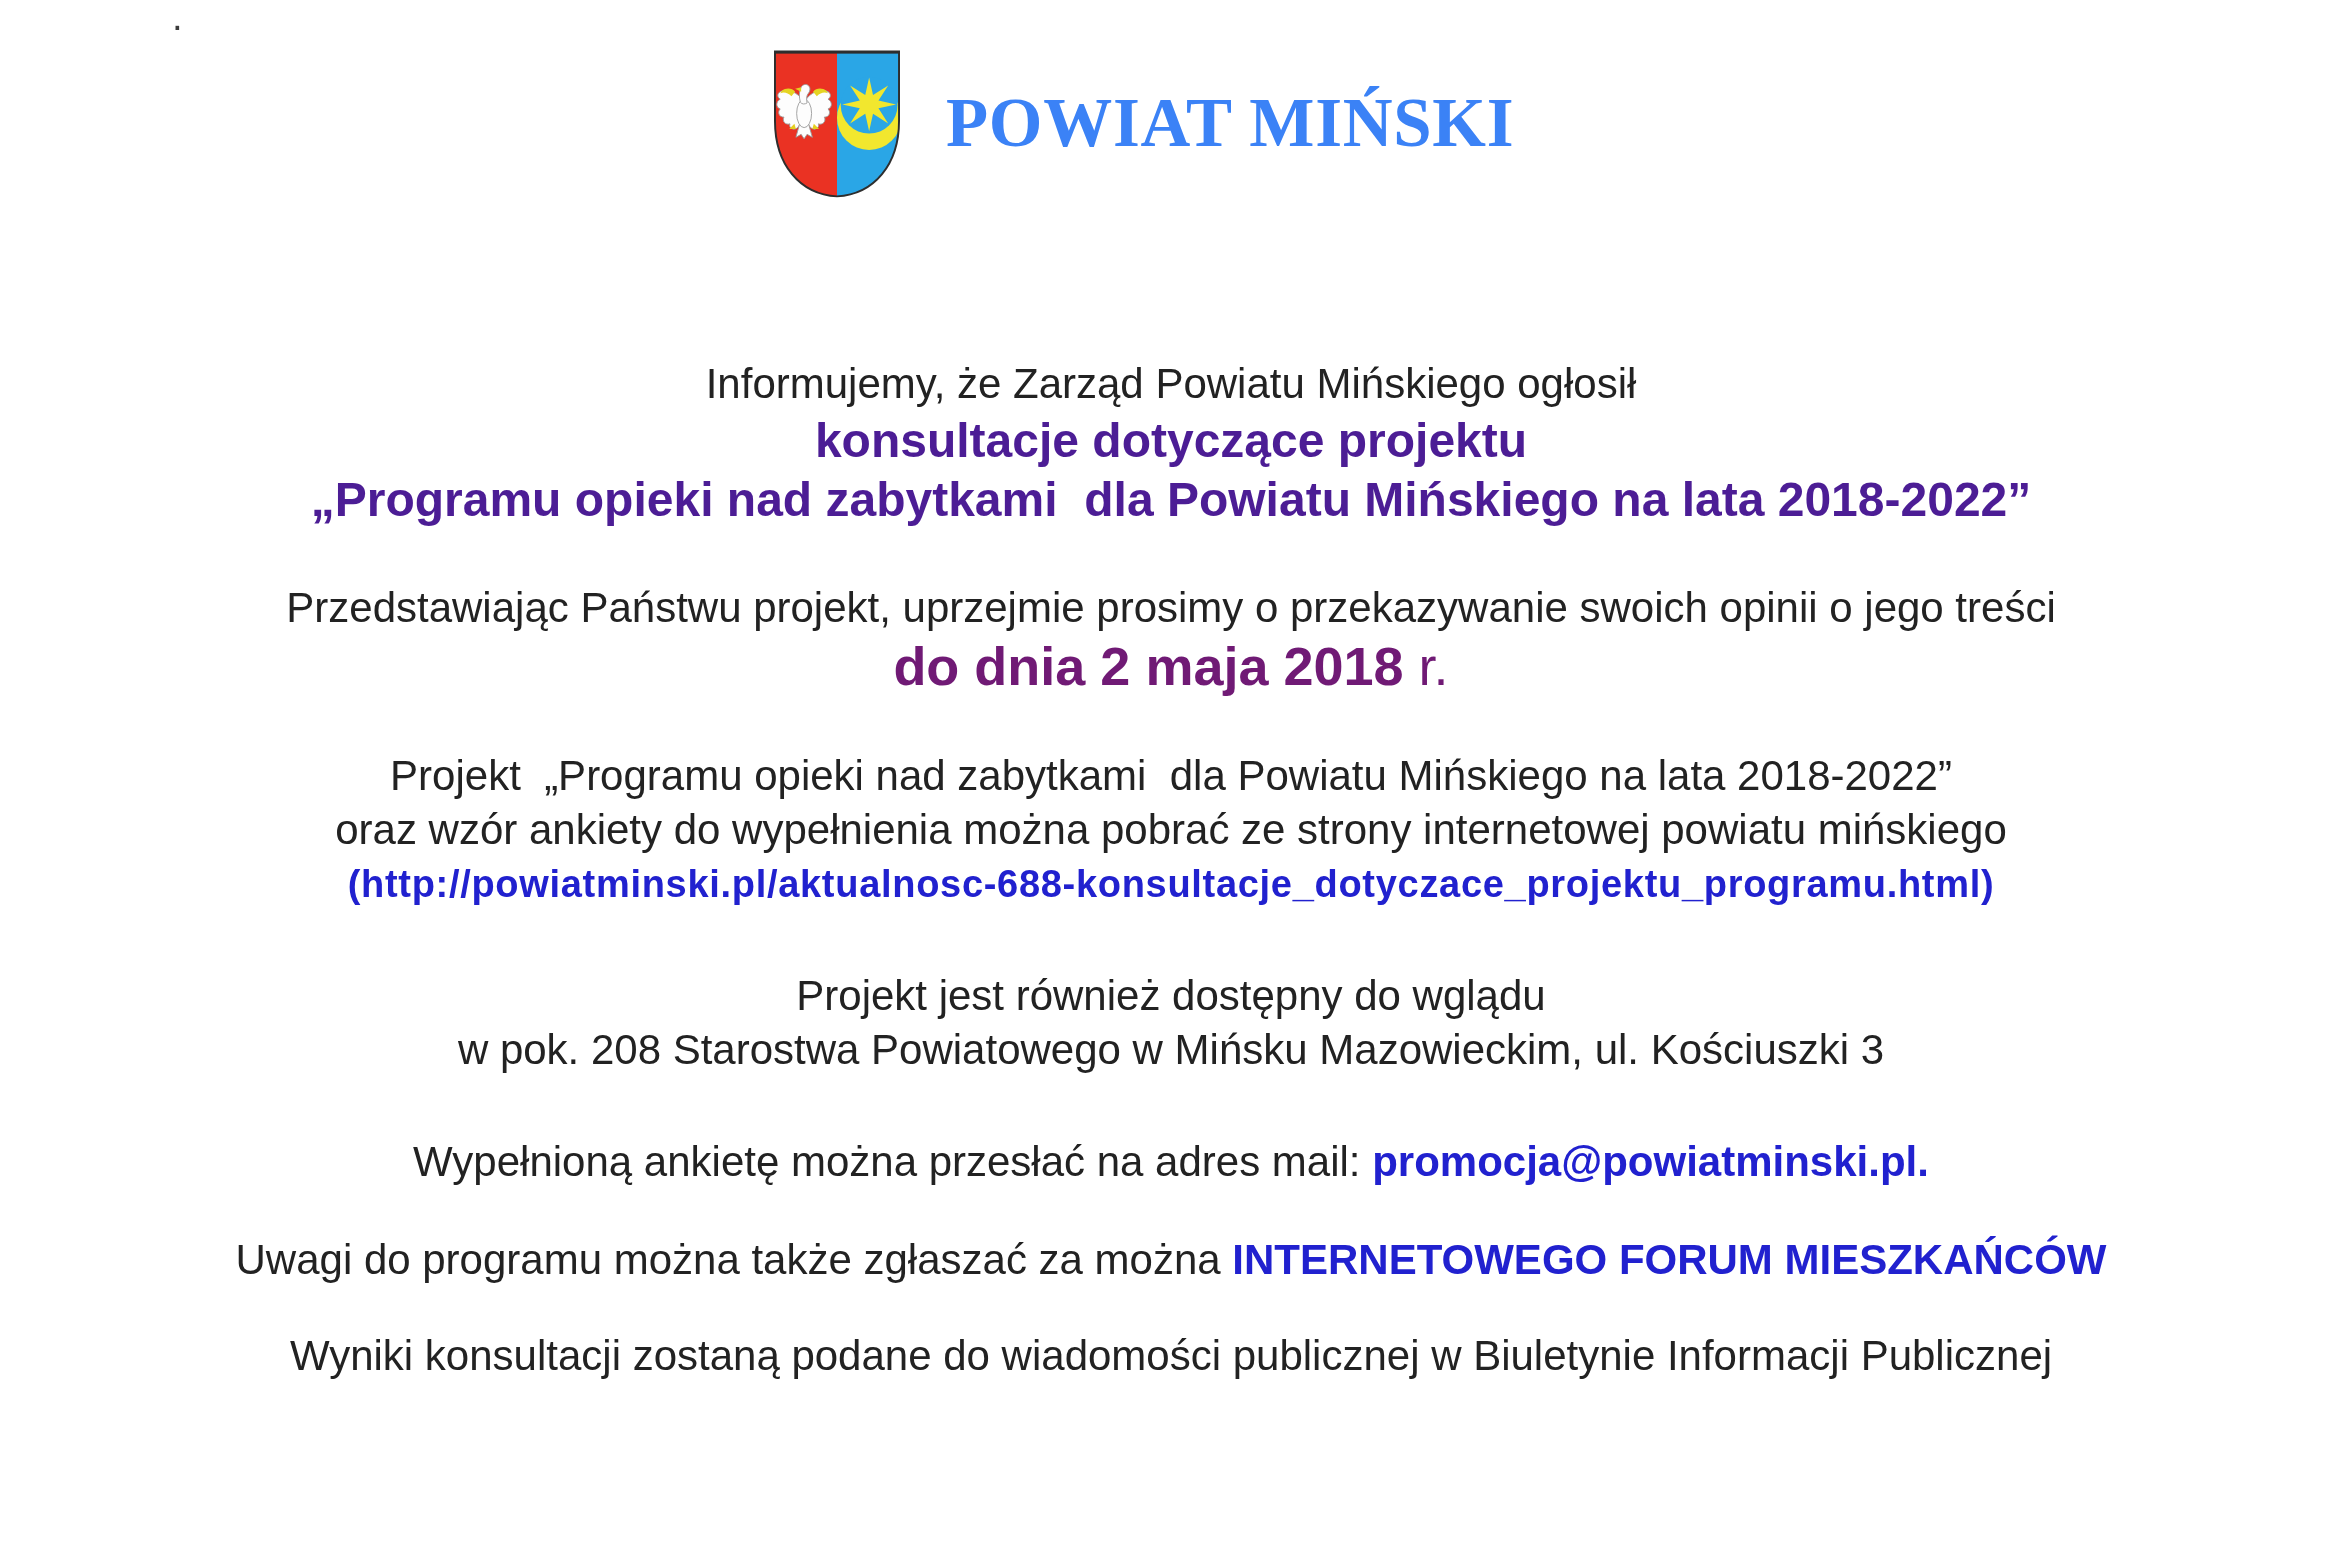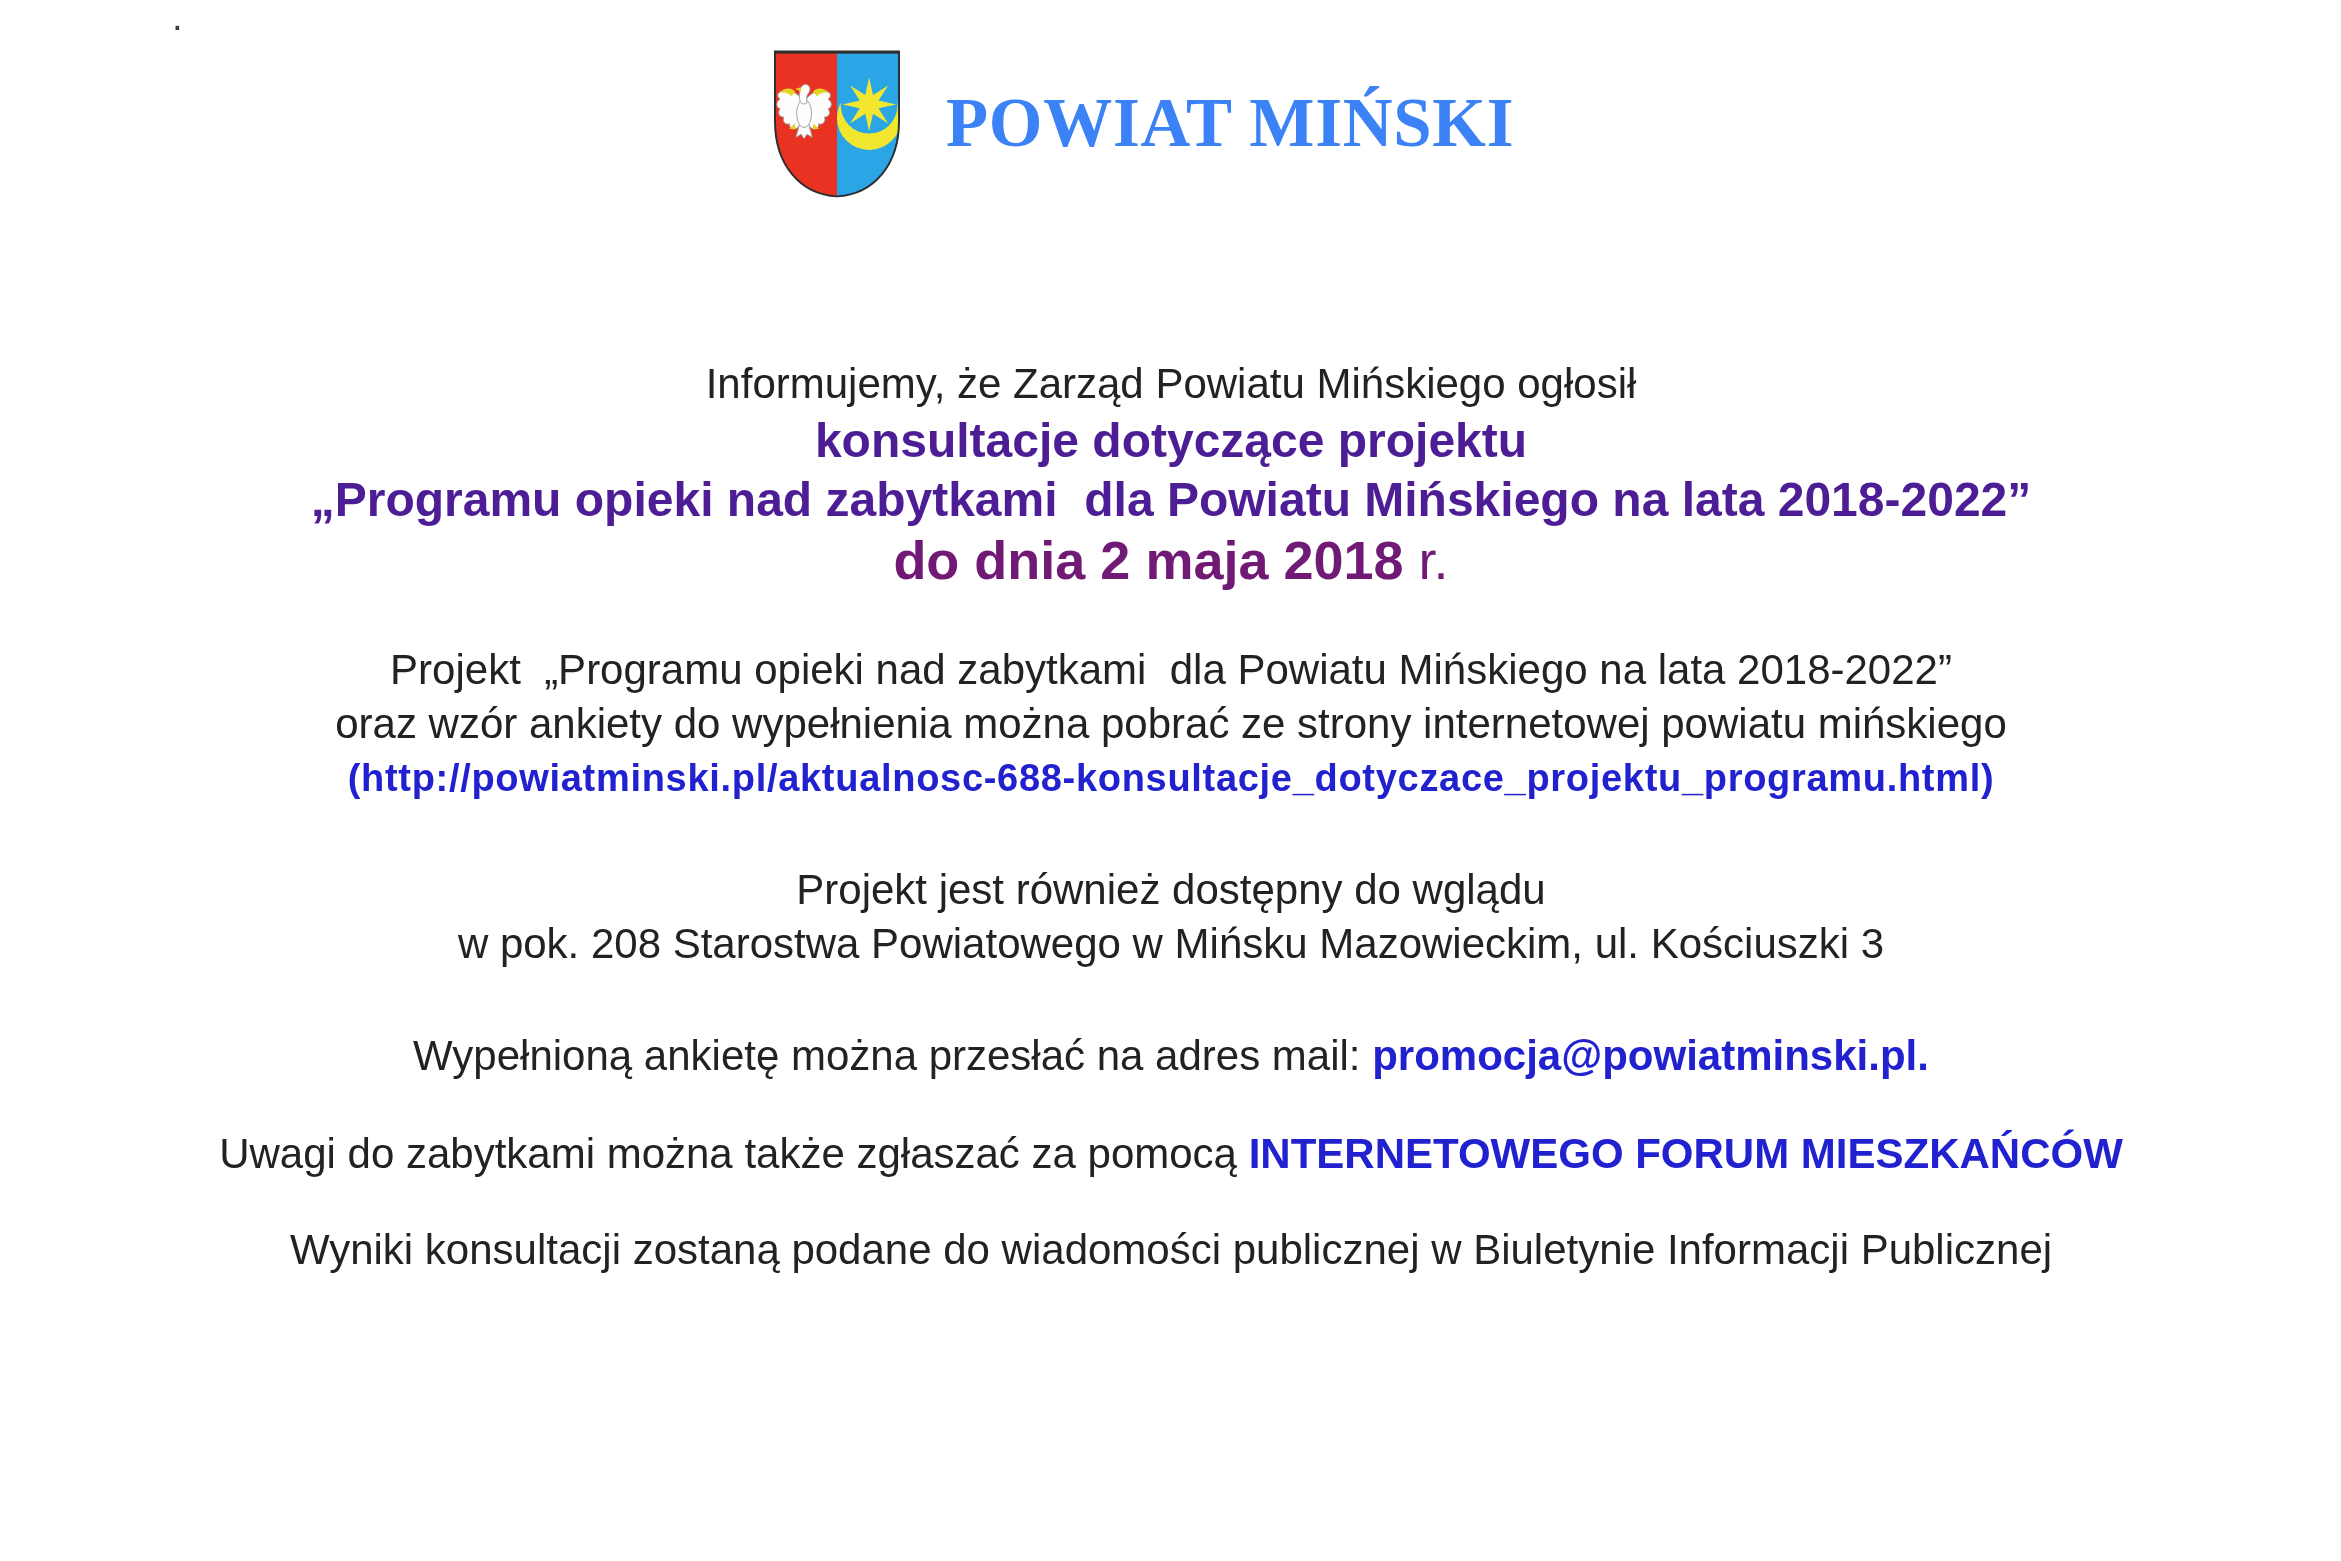--- a/index.html
+++ b/index.html
@@ -153,6 +153,7 @@
     <p class="line title-bold">konsultacje dotyczące projektu</p>
     <p class="line title-bold">„Programu opieki nad zabytkami  dla Powiatu Mińskiego na lata 2018-2022”</p>
 
+    <p class="line regular m70">Przedstawiając Państwu projekt, uprzejmie prosimy o przekazywanie swoich opinii o jego treści</p>
     <p class="line deadline-line"><span class="bold-part">do dnia 2 maja 2018</span><span class="normal-part"> r.</span></p>
 
     <p class="line regular m70">Projekt  „Programu opieki nad zabytkami  dla Powiatu Mińskiego na lata 2018-2022”</p>

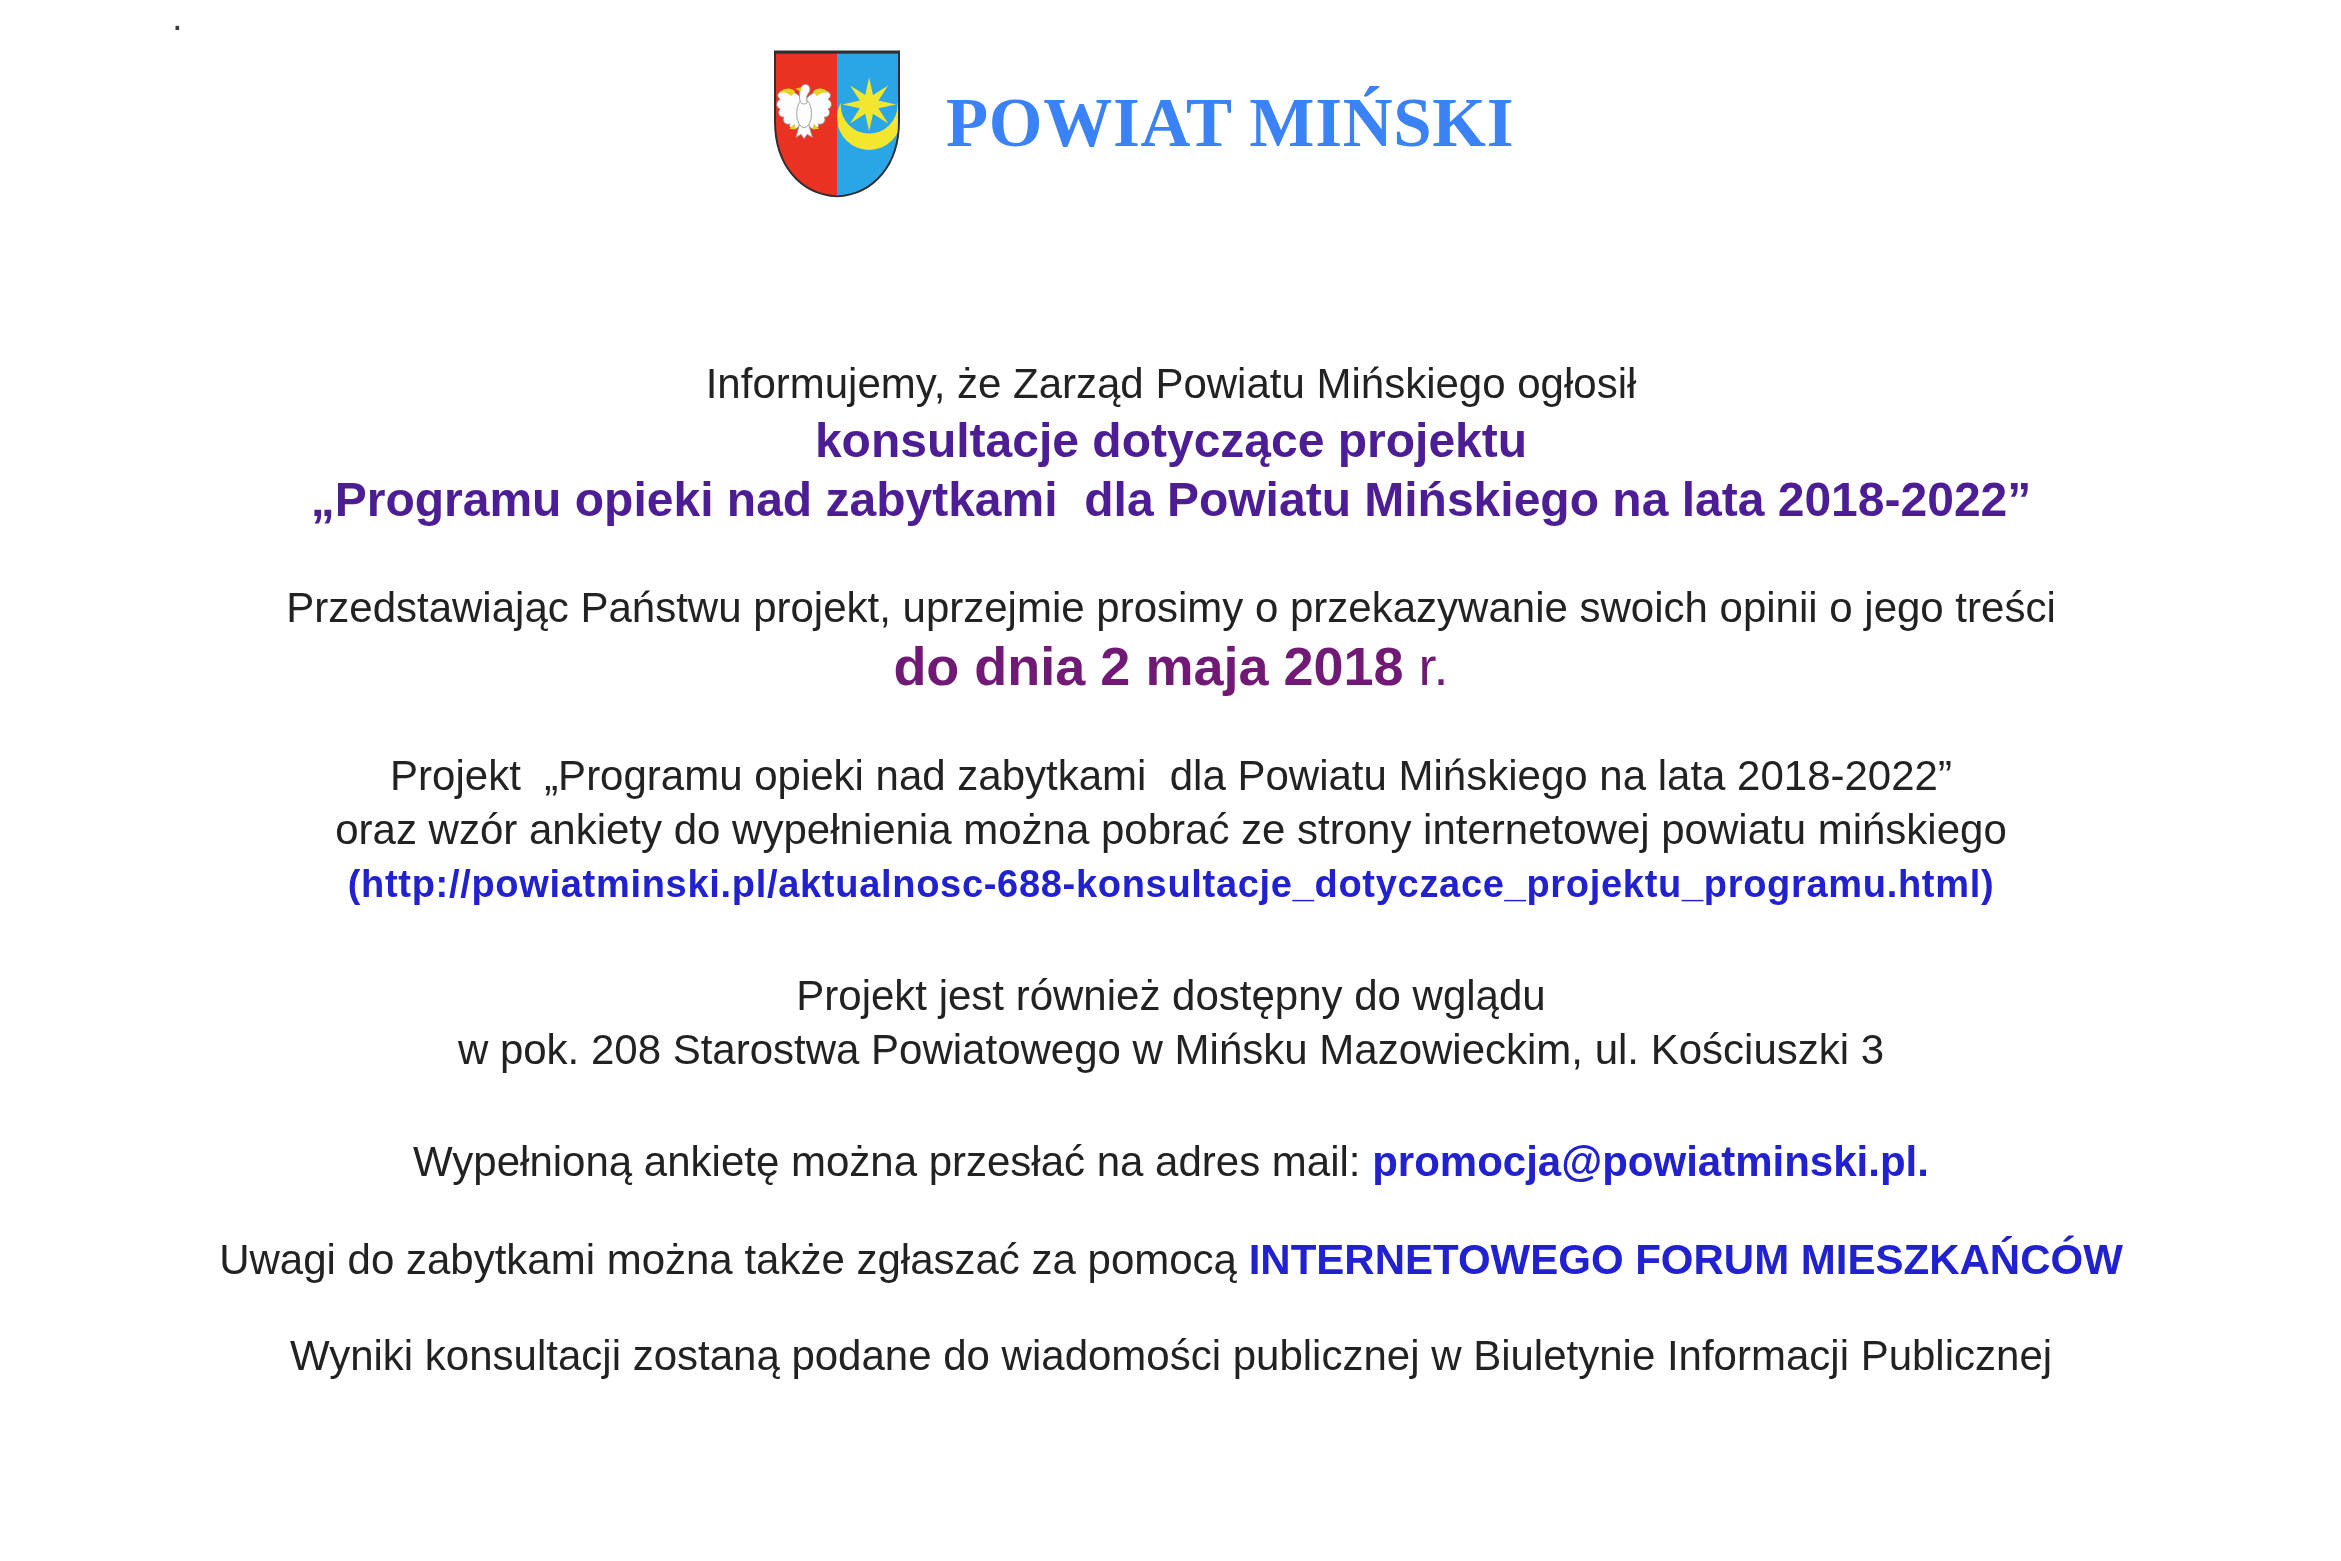--- a/index.html
+++ b/index.html
@@ -165,7 +165,7 @@
 
     <p class="line regular m52"><span>Wypełnioną ankietę można przesłać na adres mail: </span><a class="link">promocja@powiatminski.pl.</a></p>
 
-    <p class="line regular m60"><span>Uwagi do zabytkami można także zgłaszać za pomocą </span><a class="link">INTERNETOWEGO FORUM MIESZKAŃCÓW</a></p>
+    <p class="line regular m60"><span>Uwagi do programu można także zgłaszać za można </span><a class="link">INTERNETOWEGO FORUM MIESZKAŃCÓW</a></p>
 
     <p class="line regular m57">Wyniki konsultacji zostaną podane do wiadomości publicznej w Biuletynie Informacji Publicznej</p>
 

